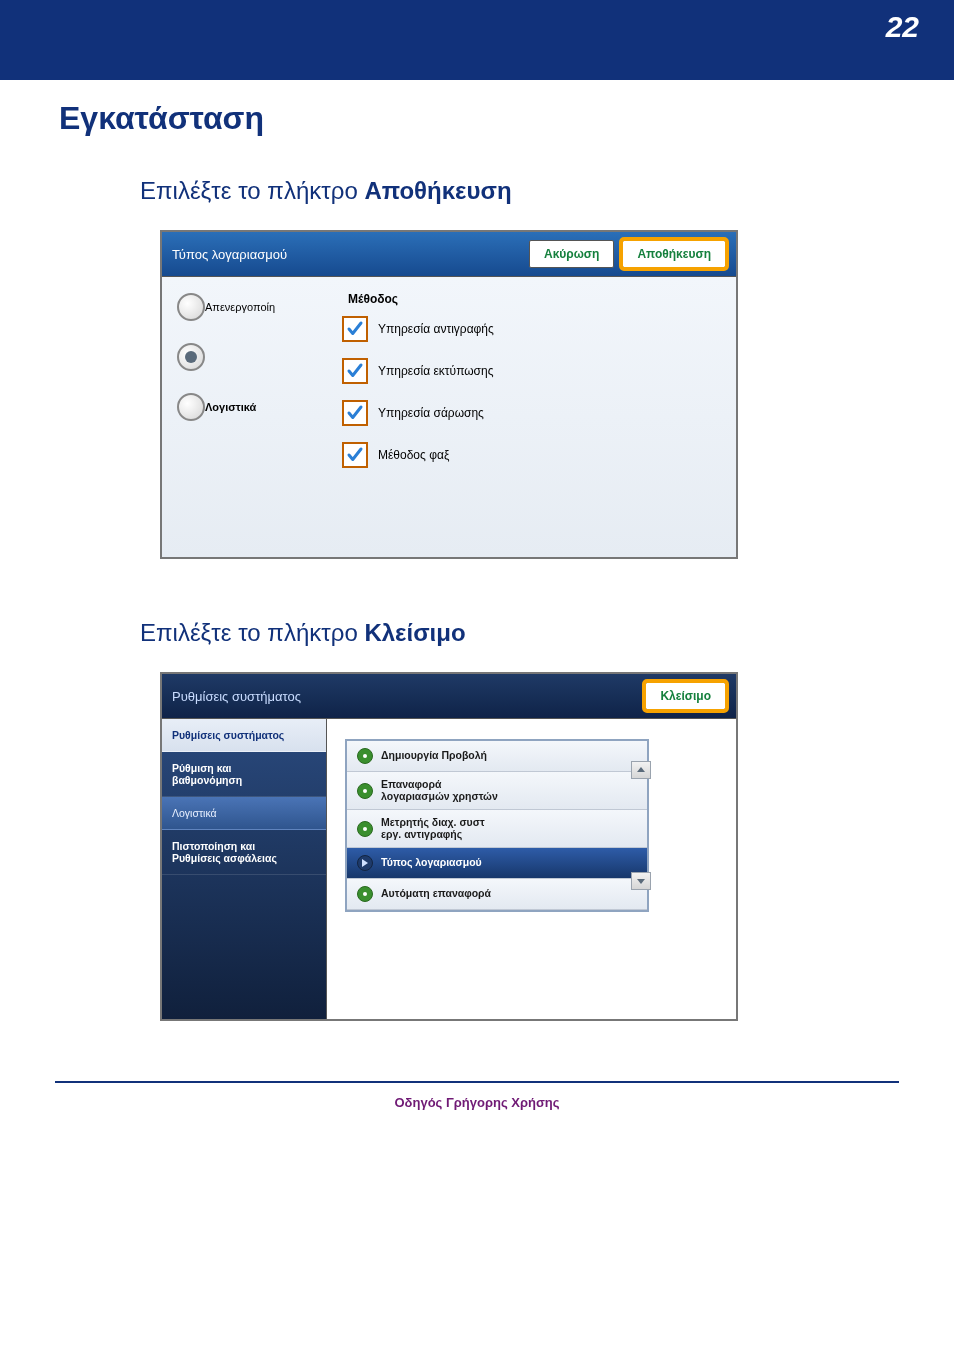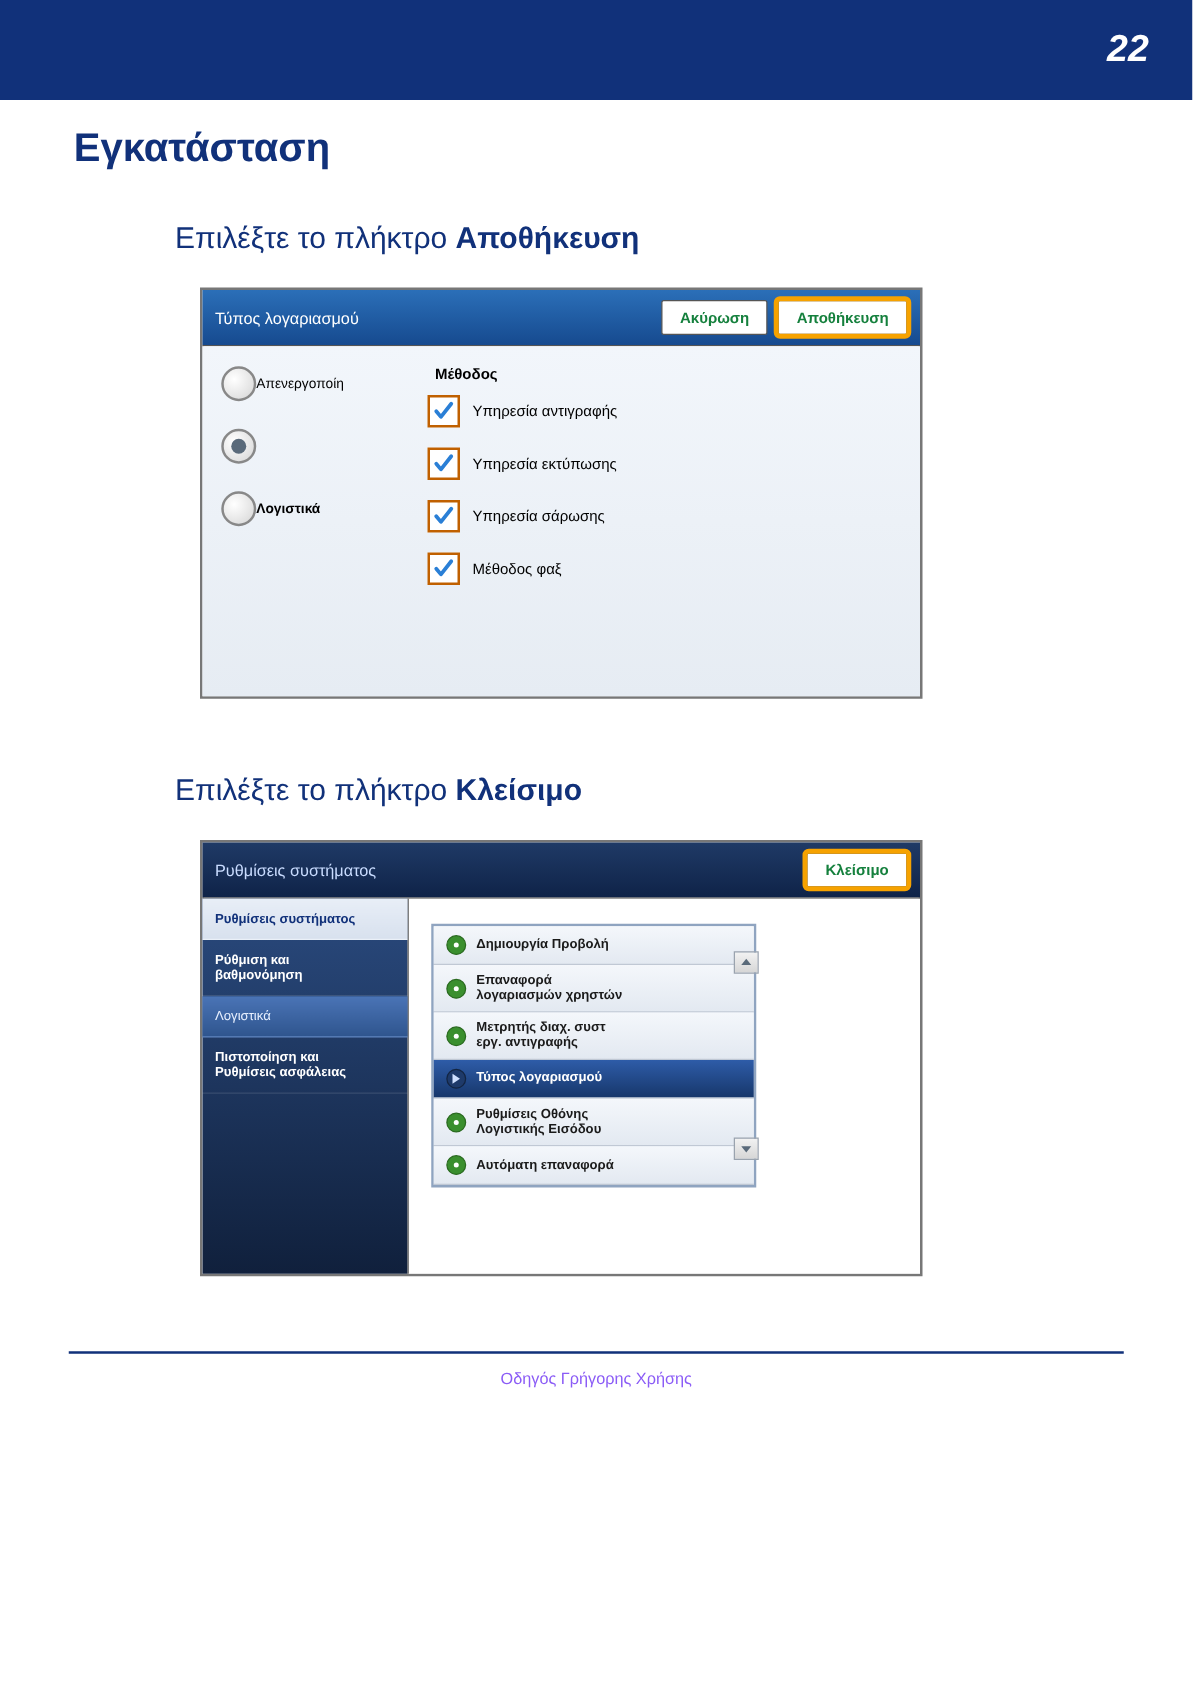--- a/index.html
+++ b/index.html
@@ -18,7 +18,7 @@
   .page-no {
     position: absolute;
     right: 35px;
-    top: 23px;
+    top: 10px;
     color: #fff;
     font-size: 30px;
     font-style: italic;

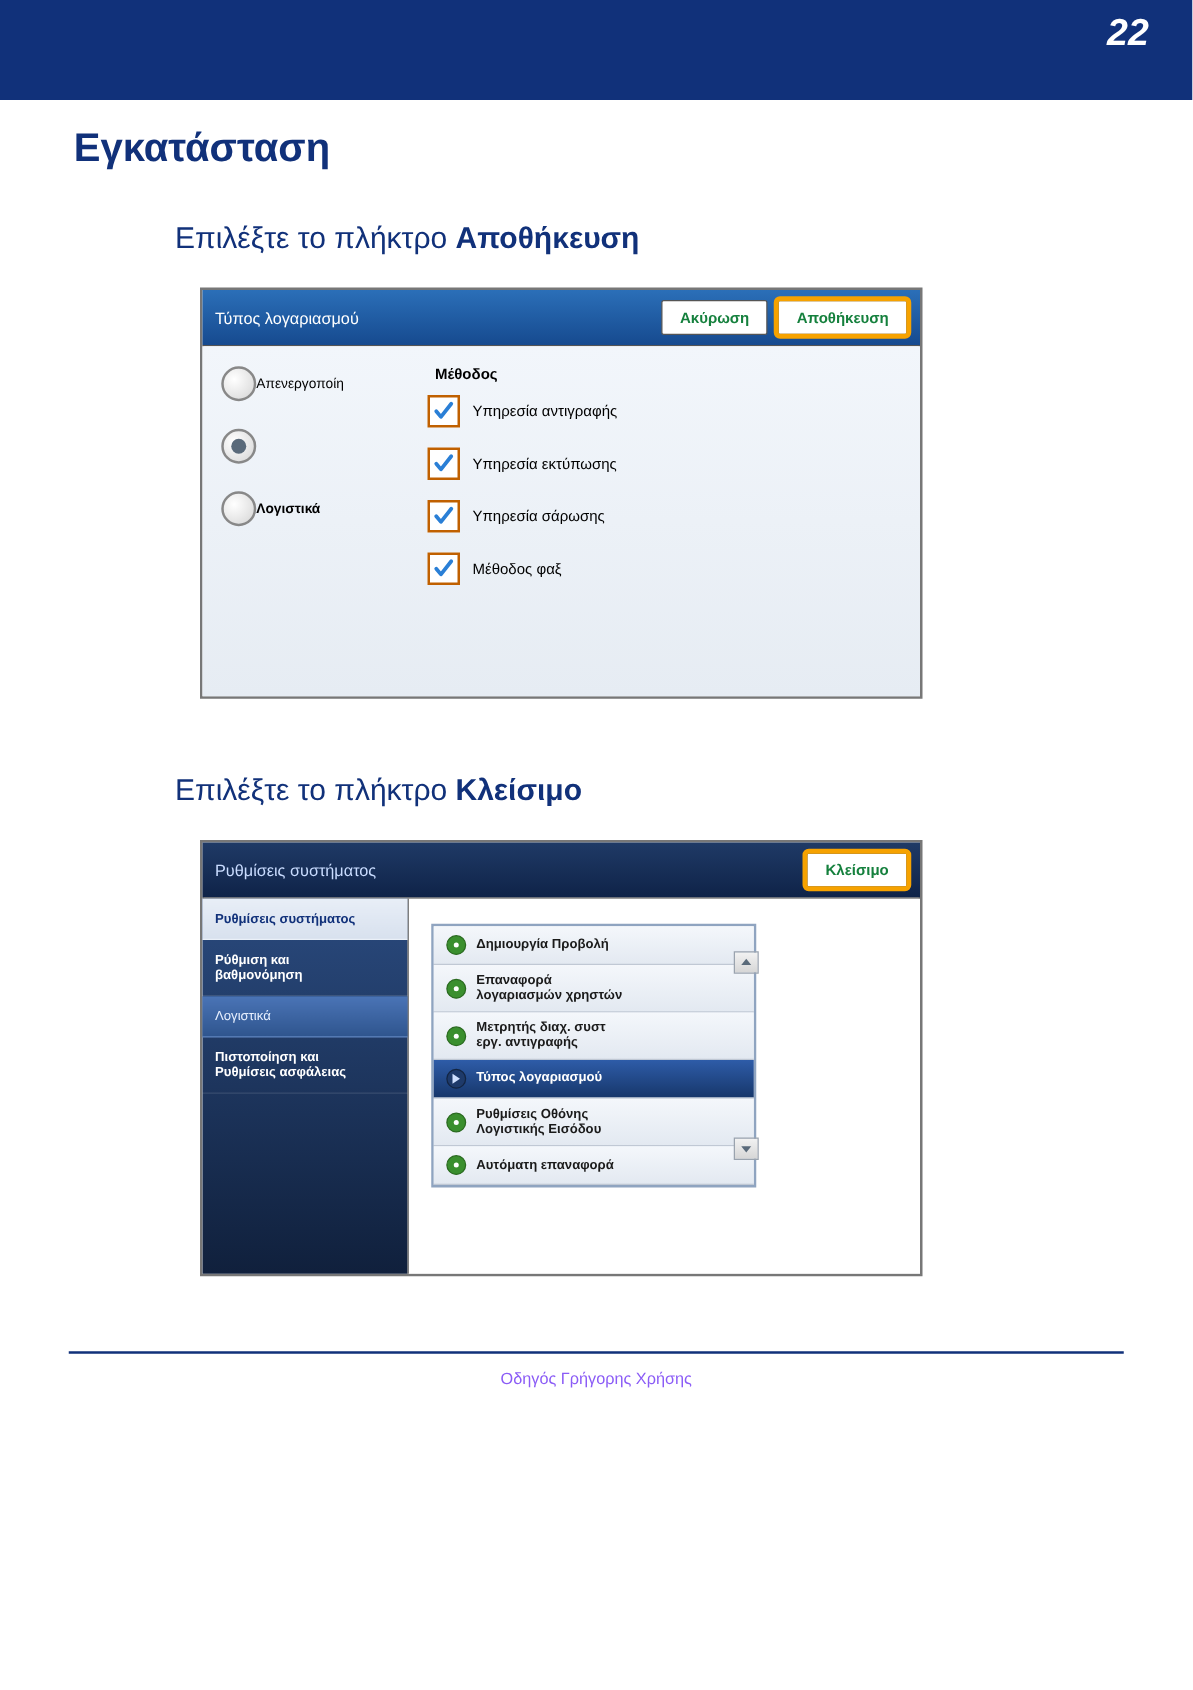--- a/index.html
+++ b/index.html
@@ -171,7 +171,7 @@
     position: relative;
   }
   .list-box {
-    width: 260px;
+    width: 304px;
     border: 2px solid #8fa4c0;
     background: linear-gradient(#eef2f8,#dde5ef);
     position:relative;

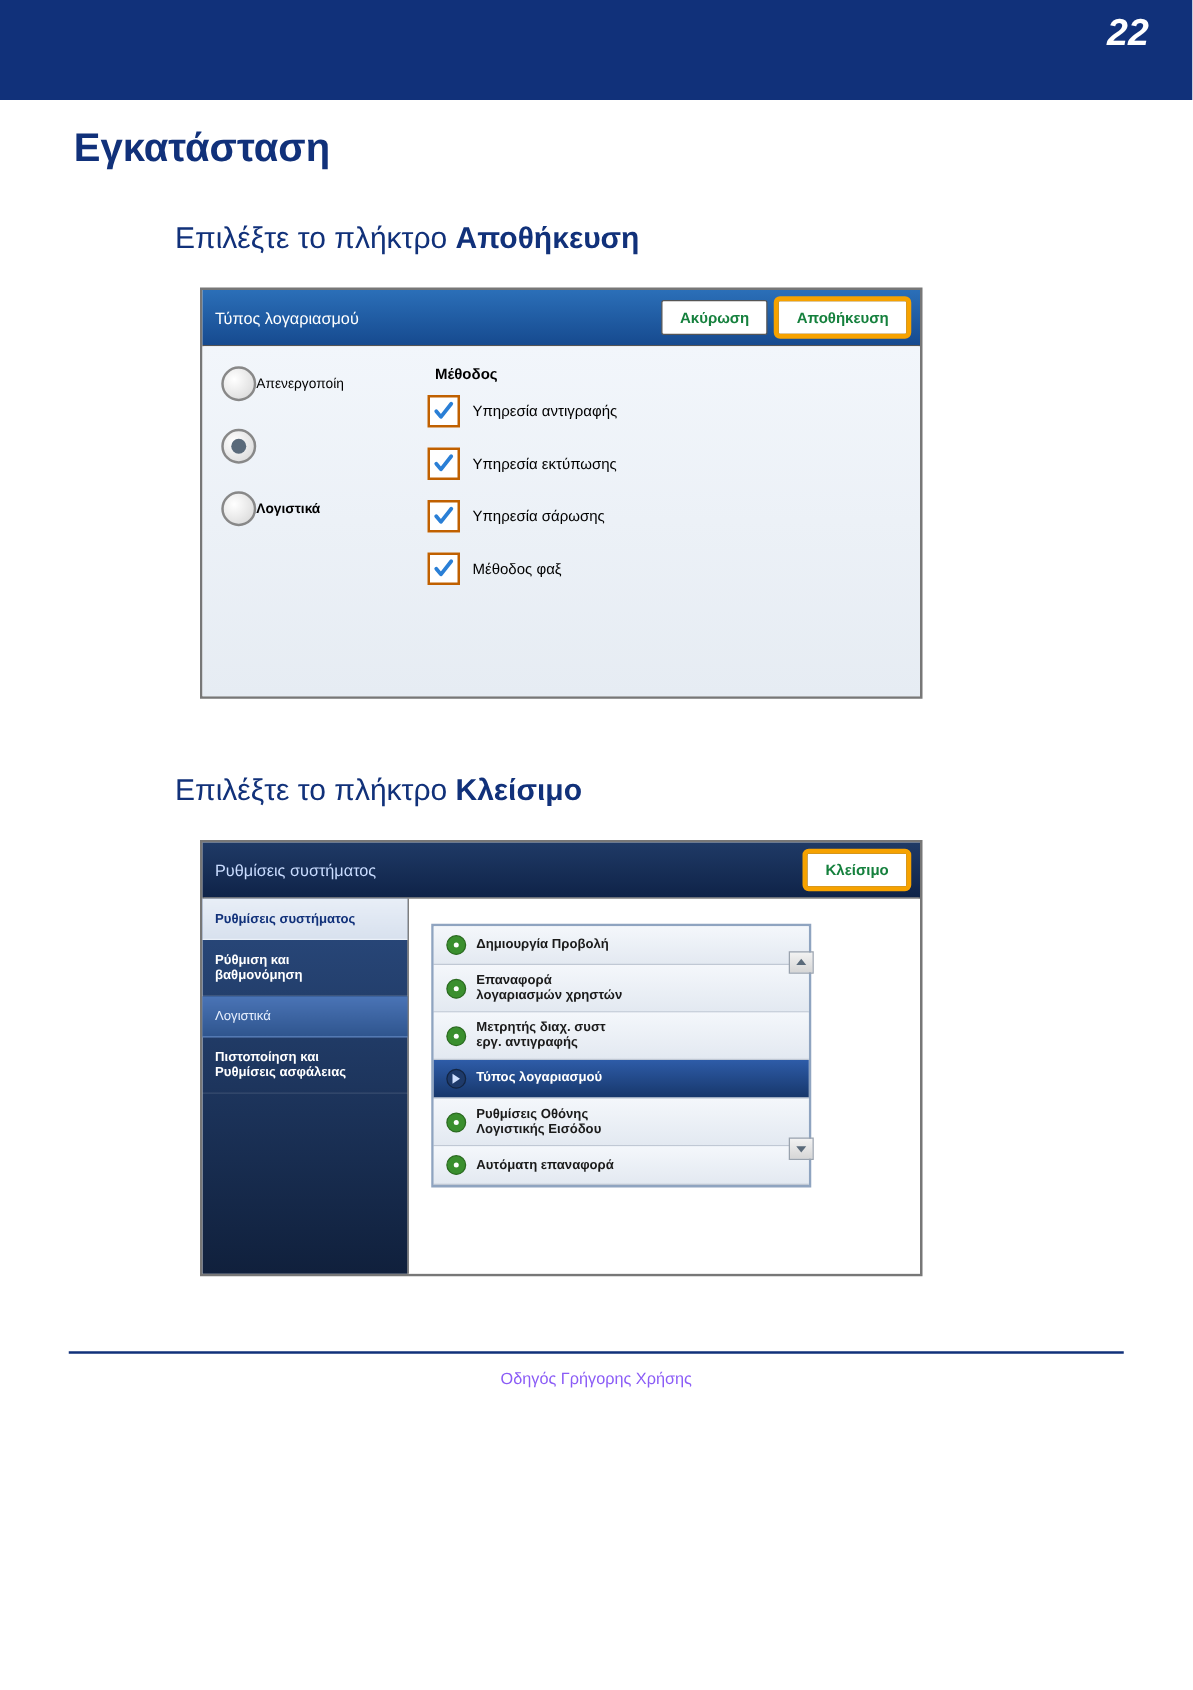--- a/index.html
+++ b/index.html
@@ -362,14 +362,6 @@
                   <circle cx="5" cy="5" r="2" fill="#fff"></circle>
                 </svg>
               </div>
-            <div class="txt">Ρυθμίσεις Οθόνης<br>Λογιστικής Εισόδου</div>
-          </div>
-          <div class="list-row">
-            <div class="badge">
-                <svg viewBox="0 0 10 10">
-                  <circle cx="5" cy="5" r="2" fill="#fff"></circle>
-                </svg>
-              </div>
             <div class="txt">Αυτόματη επαναφορά</div>
           </div>
           <div class="scroll-arrow up">

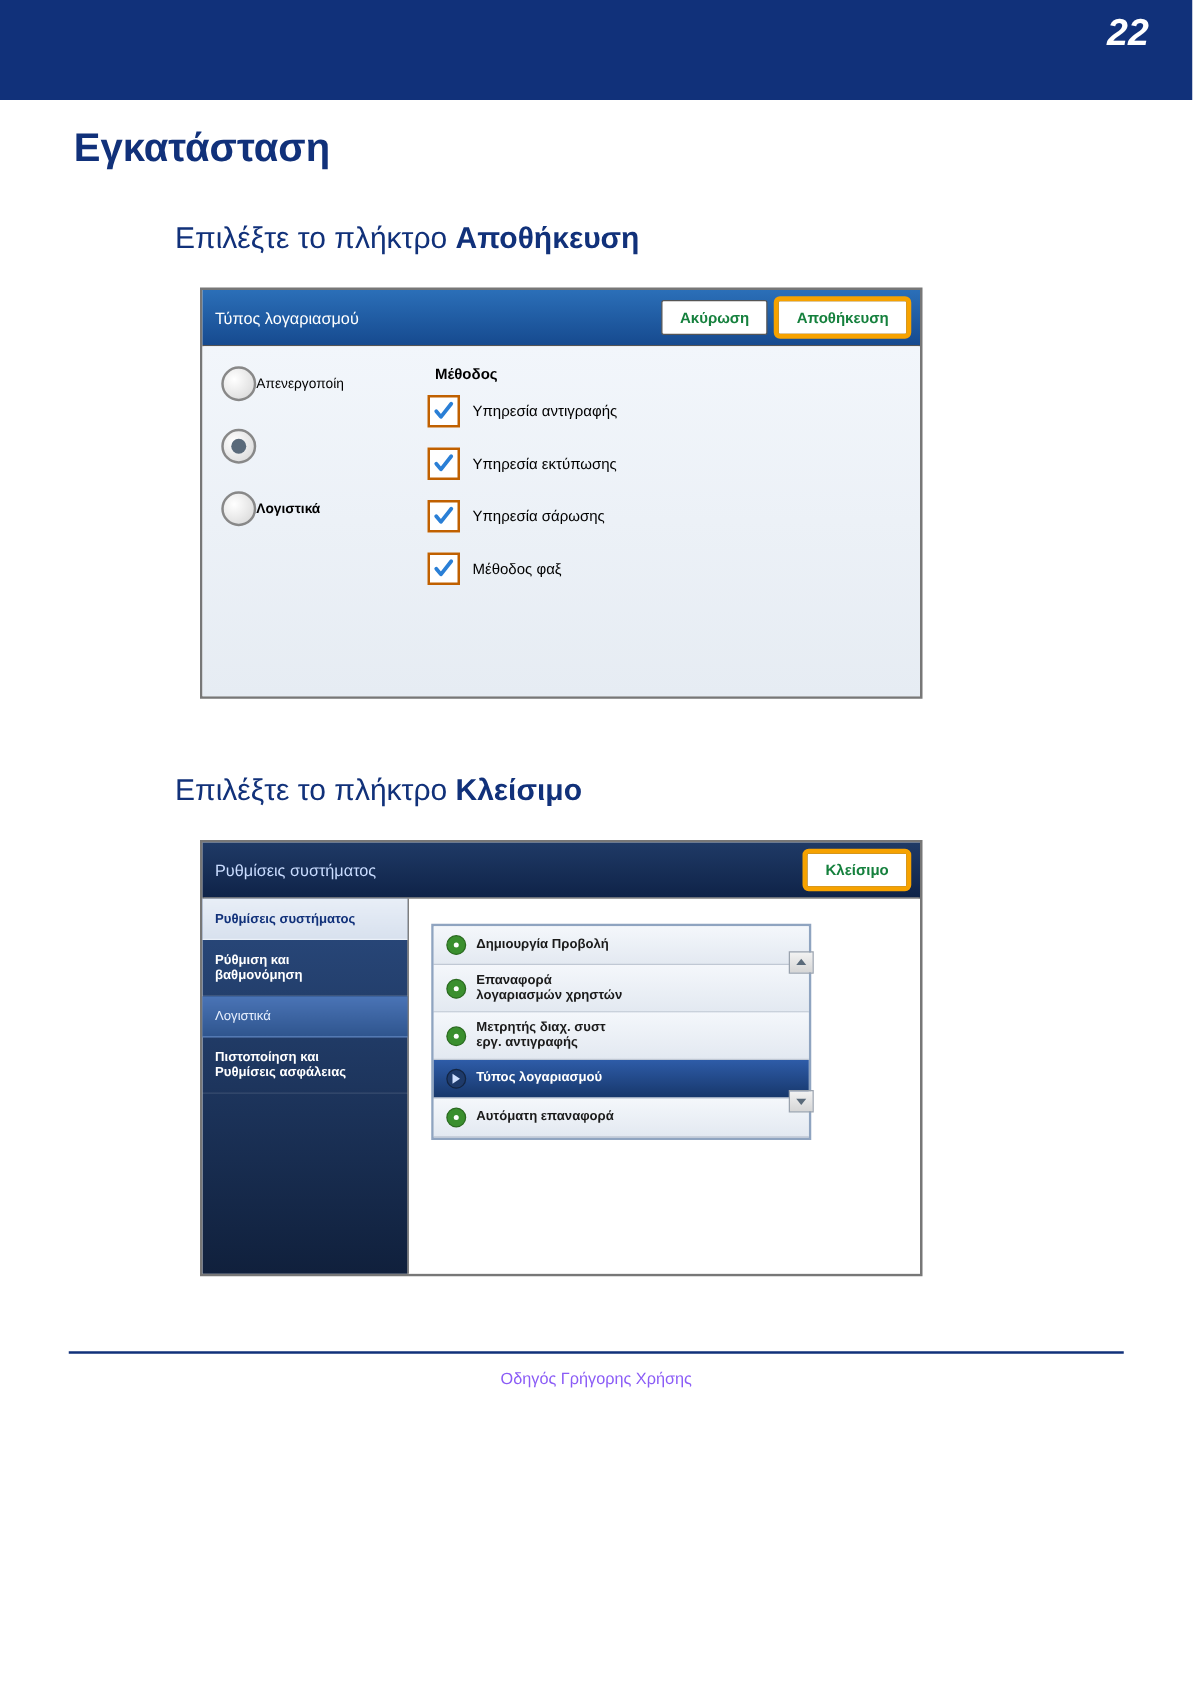--- a/index.html
+++ b/index.html
@@ -223,9 +223,9 @@
     margin: 40px 55px 0 55px;
     text-align: center;
     padding: 12px 0 30px 0;
-    color: #8b5cf6;
+    color: #701a75;
     font-size: 13px;
-    font-weight: normal;
+    font-weight: bold;
   }
 </style>
 </head>

